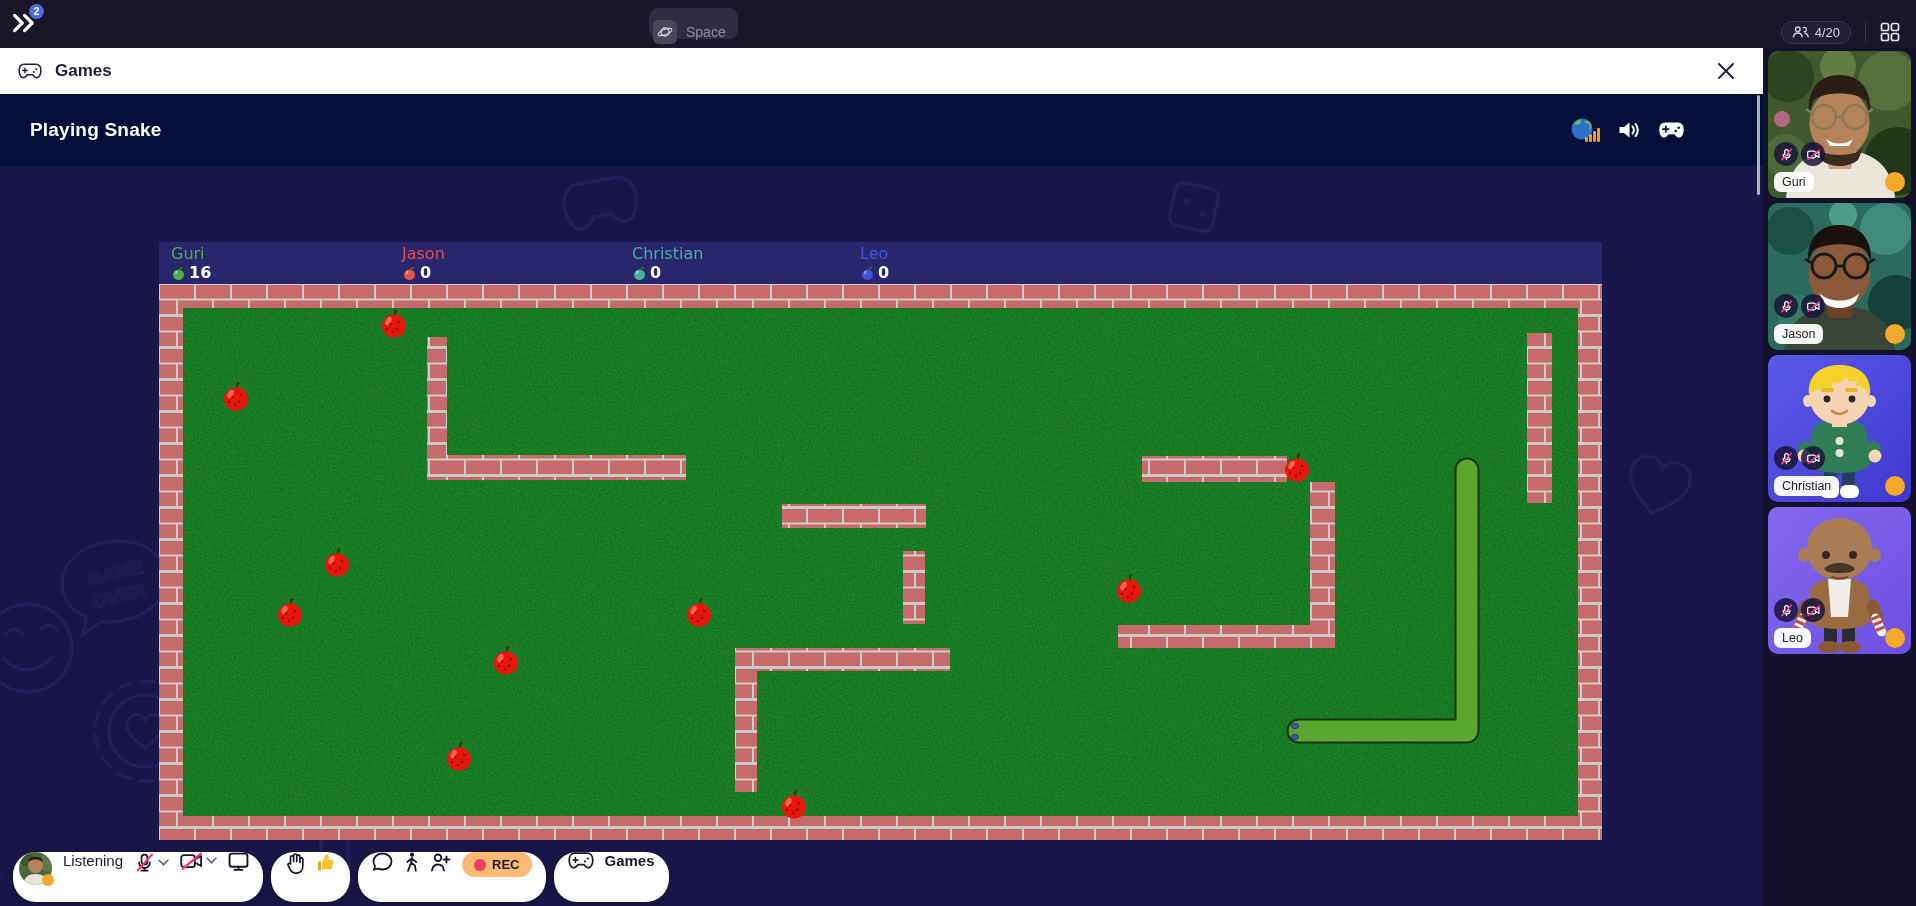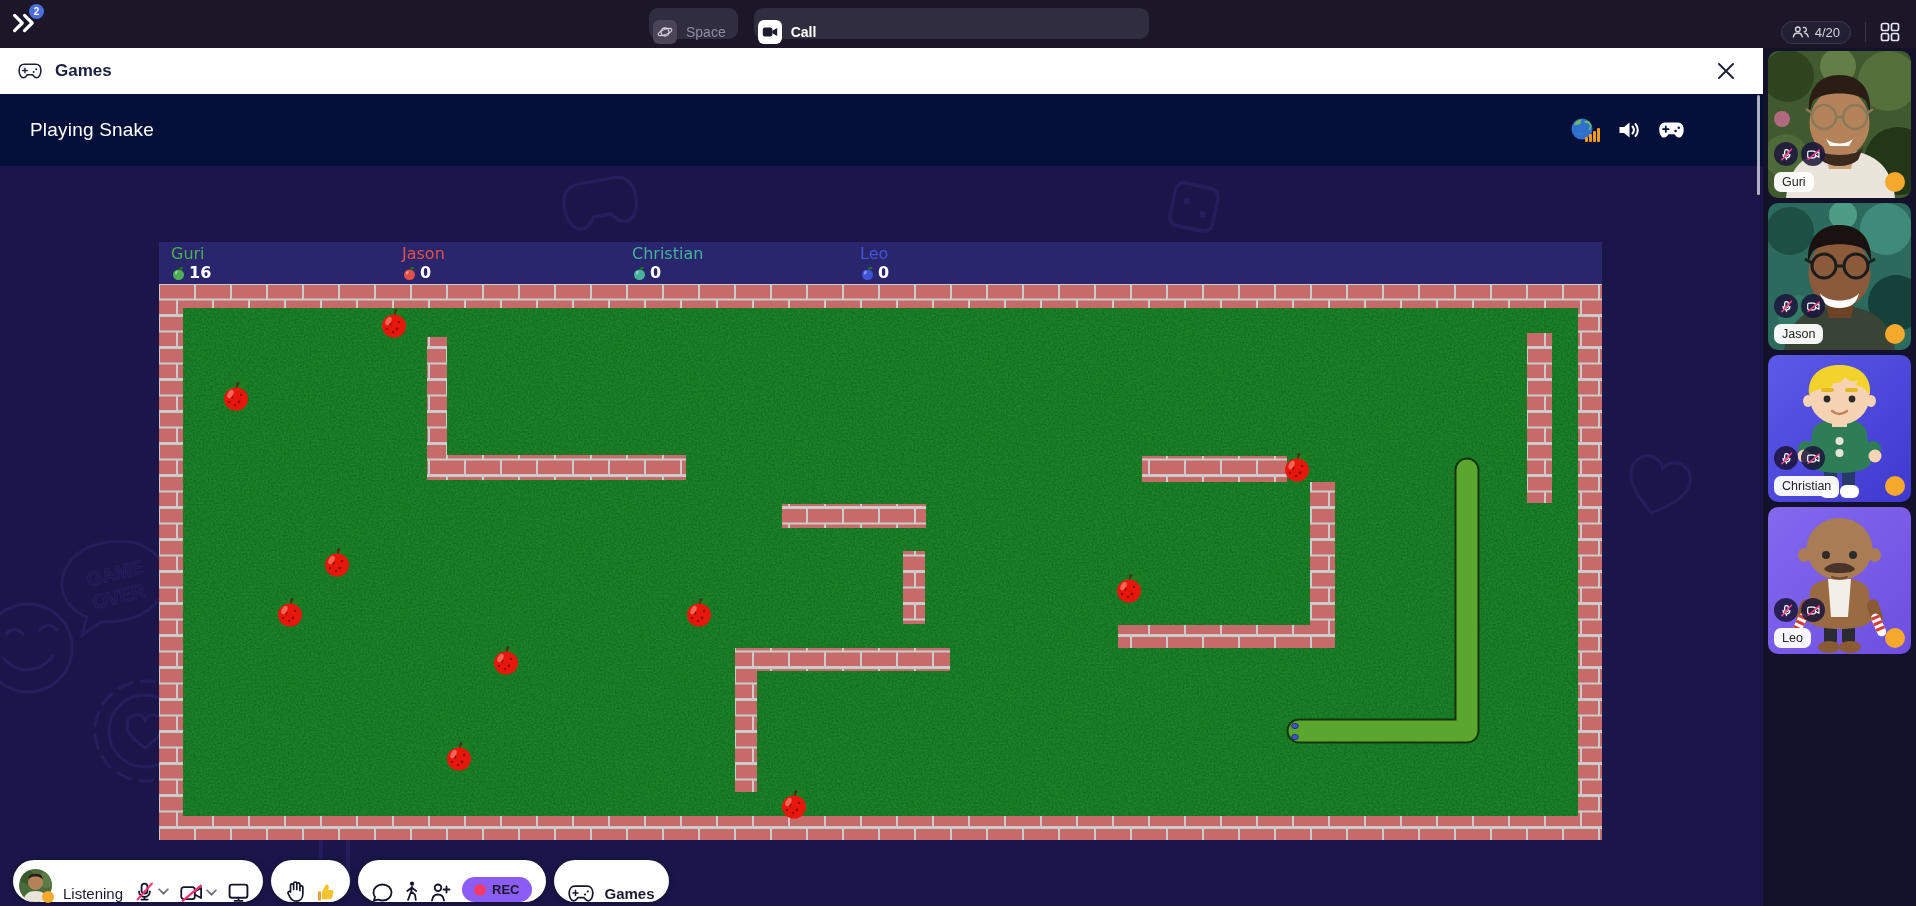--- a/index.html
+++ b/index.html
@@ -80,15 +80,6 @@
             </svg>
         </span>
         <span class="tlabel">Space</span>
-      </div>
-      <div class="tab active call">
-        <span class="iconbox">
-          <svg width="16" height="16" viewBox="0 0 20 16">
-              <rect x="1" y="2.5" width="12" height="11" rx="2.5" fill="#1d1930"></rect>
-              <path d="M13 6.5l6-3.5v10l-6-3.5z" fill="#1d1930"></path>
-            </svg>
-        </span>
-        <span class="tlabel">Call</span>
       </div>
     </div>
 

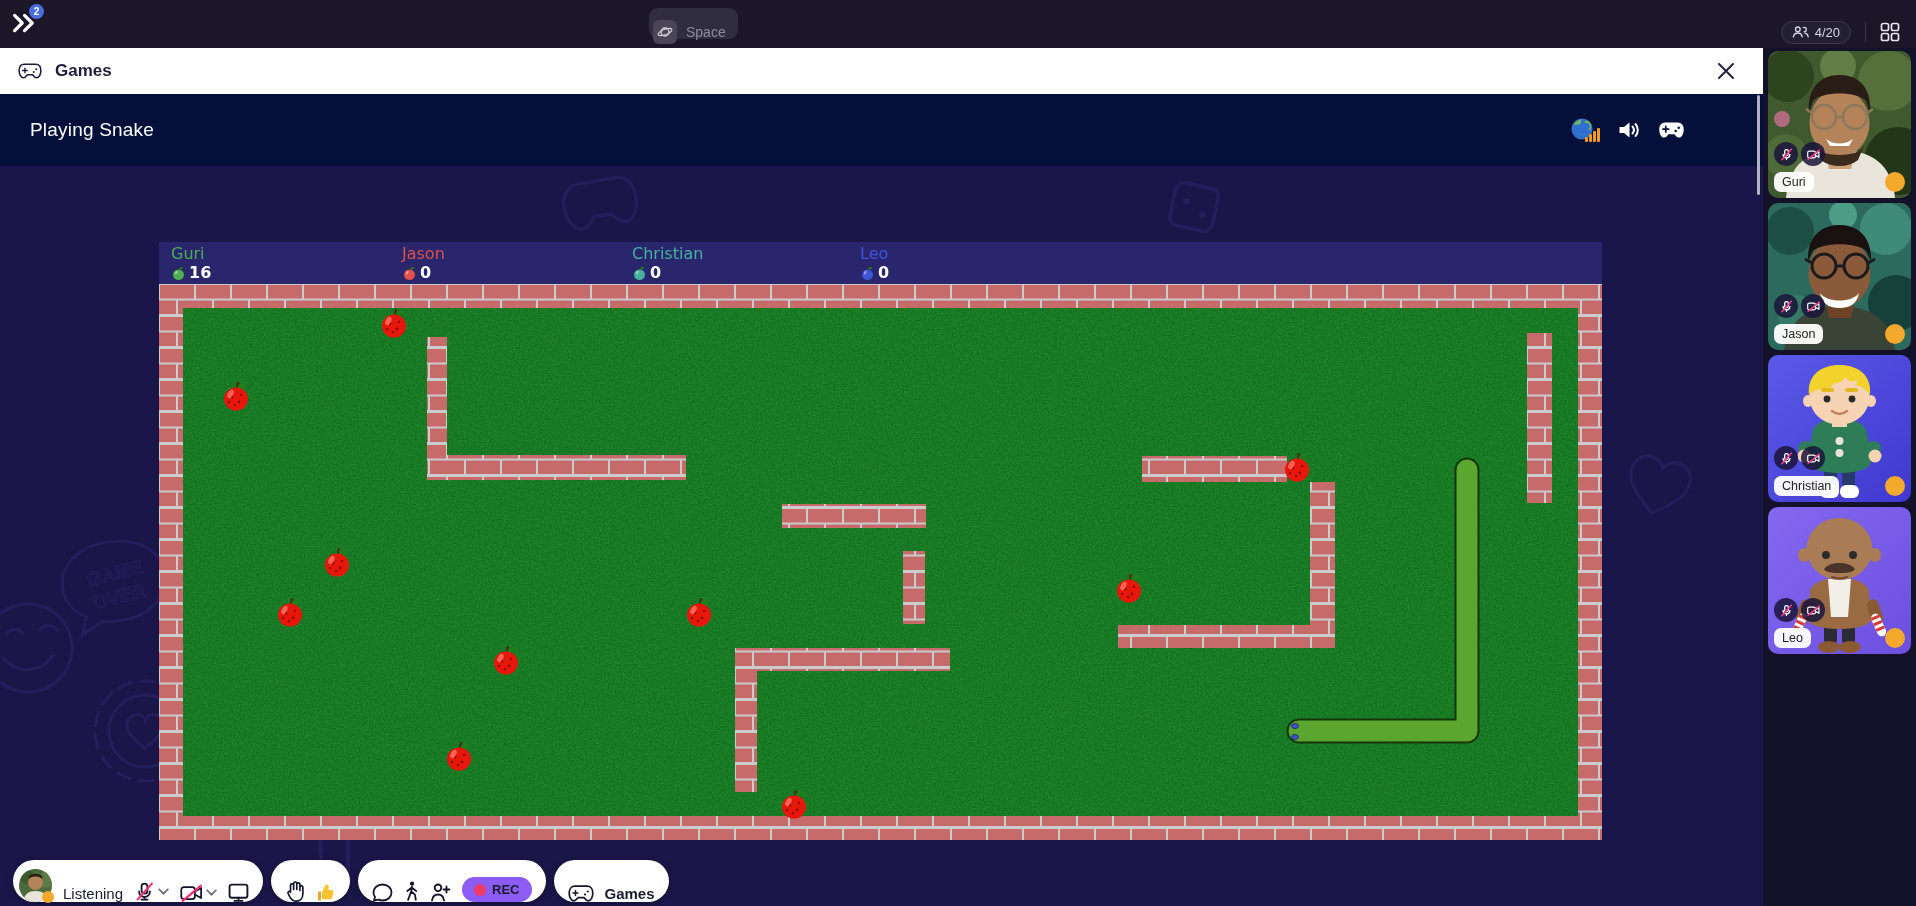--- a/index.html
+++ b/index.html
@@ -26,7 +26,7 @@
 .games-title{font-size:17px;font-weight:800;color:#1d1d3d}
 .close-btn{position:absolute;right:28px;top:14px;width:18px;height:18px;cursor:pointer}
 .snake-header{height:72px;background:#04103a;display:flex;align-items:center;padding:0 30px;position:relative}
-.snake-title{color:#fff;font-size:19px;font-weight:400;letter-spacing:.2px}
+.snake-title{color:#fff;font-size:19px;font-weight:700;letter-spacing:.2px}
 .sh-icons{position:absolute;right:78px;top:0;height:72px;display:flex;align-items:center;gap:17px}
 .game-area{position:absolute;top:118px;left:0;right:0;bottom:0;background:#1b1649;overflow:hidden}
 .doodle{position:absolute;opacity:.5;pointer-events:none}

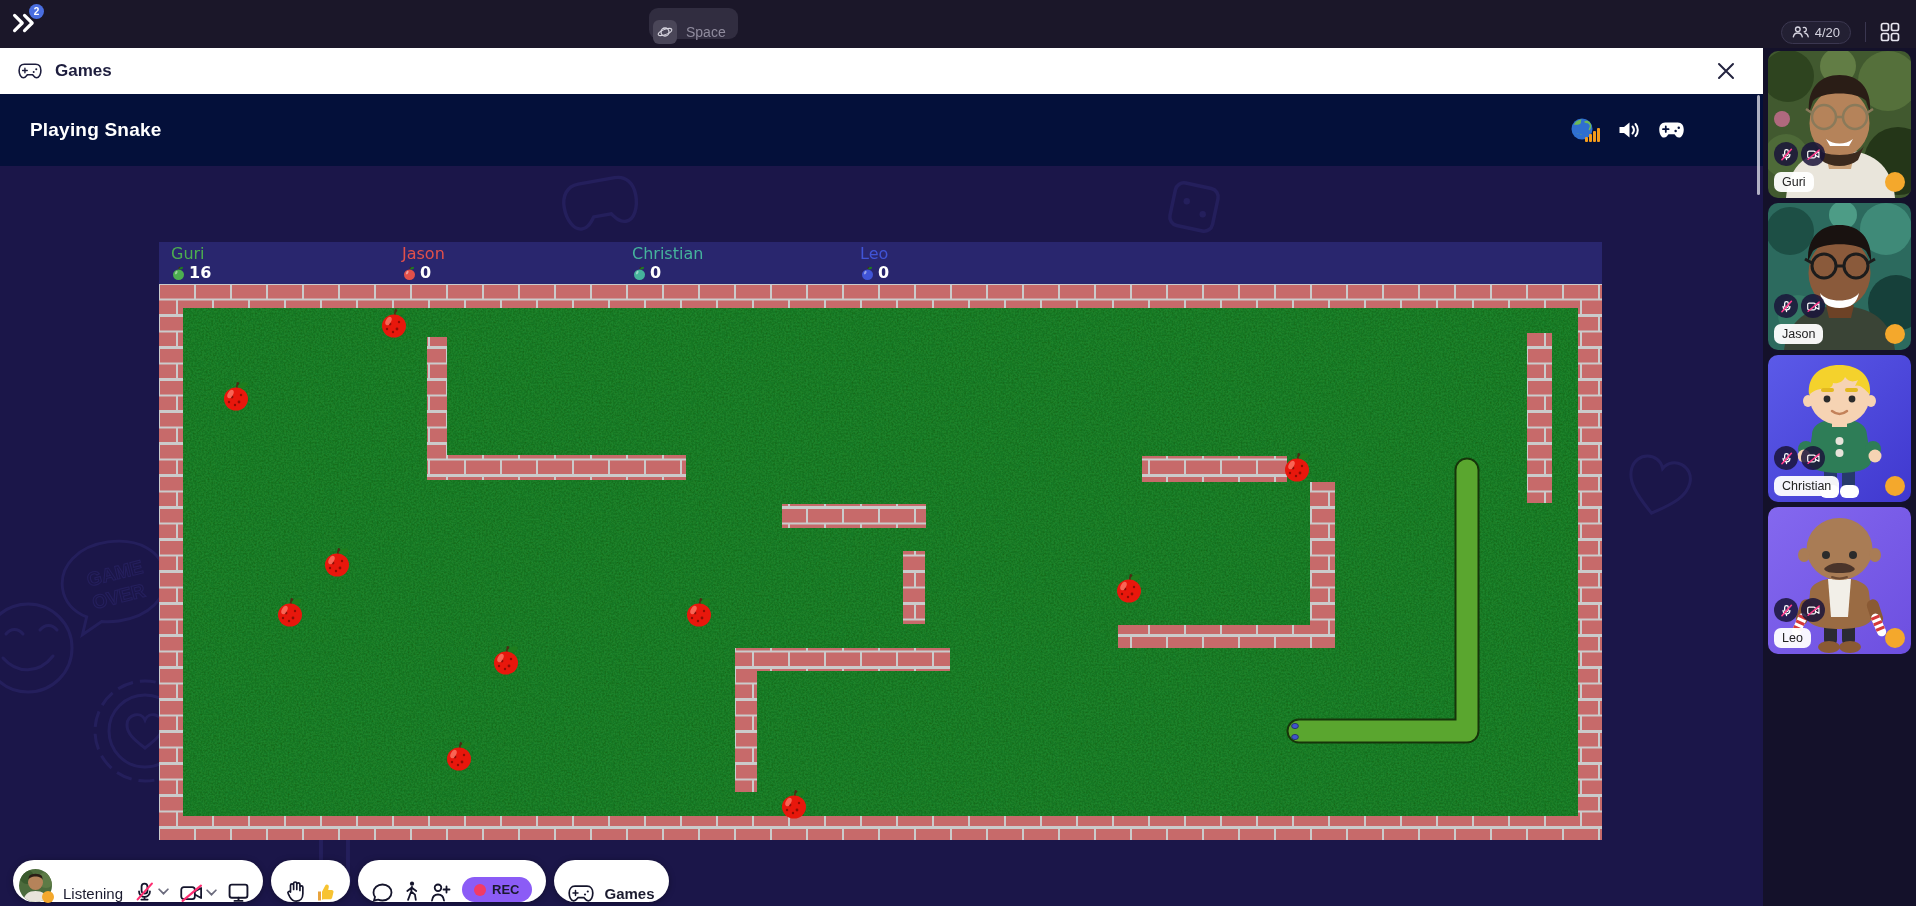--- a/index.html
+++ b/index.html
@@ -39,7 +39,7 @@
 #board-svg{display:block}
 
 .toolbar{position:absolute;left:13px;bottom:4px;display:flex;gap:8px;z-index:20}
-.pill{background:#fff;border-radius:23px;height:42px;display:flex;align-items:flex-end;box-shadow:0 1px 6px rgba(0,0,0,.35);padding:0 14px;gap:11px}
+.pill{background:#fff;border-radius:23px;height:50px;display:flex;align-items:flex-start;box-shadow:0 1px 6px rgba(0,0,0,.35);padding:0 14px;gap:11px}
 .pill .ibtn{display:flex;align-items:center;gap:3px;cursor:pointer}
 .status-label{font-size:15px;color:#1a1a2e}
 .avatar-wrap{position:relative;width:33px;height:33px;margin-left:-8px}

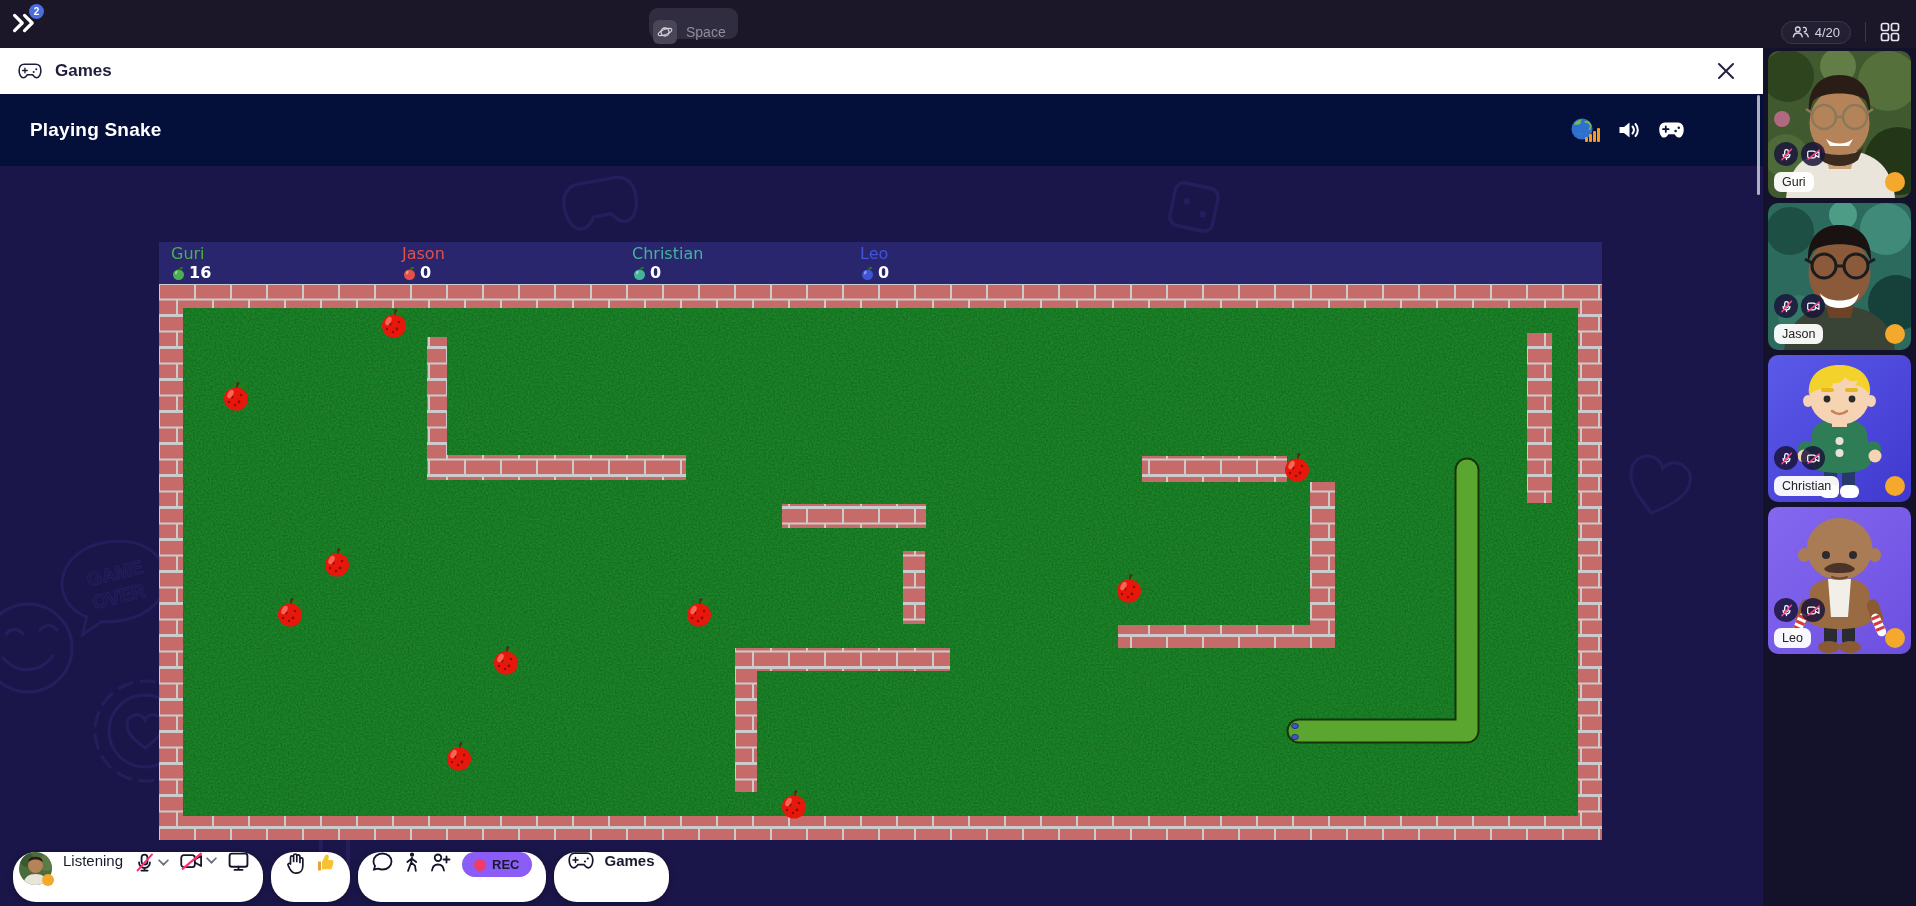--- a/index.html
+++ b/index.html
@@ -44,7 +44,7 @@
 .status-label{font-size:15px;color:#1a1a2e}
 .avatar-wrap{position:relative;width:33px;height:33px;margin-left:-8px}
 .presence-dot{position:absolute;right:-2px;bottom:-1px;width:12px;height:12px;border-radius:50%;background:#f4a82c}
-.rec-pill{display:flex;align-items:center;gap:6px;background:#8b5cf6;border-radius:15px;padding:5px 12px;cursor:pointer}
+.rec-pill{display:flex;align-items:center;gap:6px;background:#fdba74;border-radius:15px;padding:5px 12px;cursor:pointer}
 .rec-dot{width:12px;height:12px;border-radius:50%;background:#f23b66}
 .rec-label{font-size:13px;font-weight:800;color:#1a1a2e}
 .games-btn-label{font-size:15px;font-weight:700;color:#1a1a2e}

